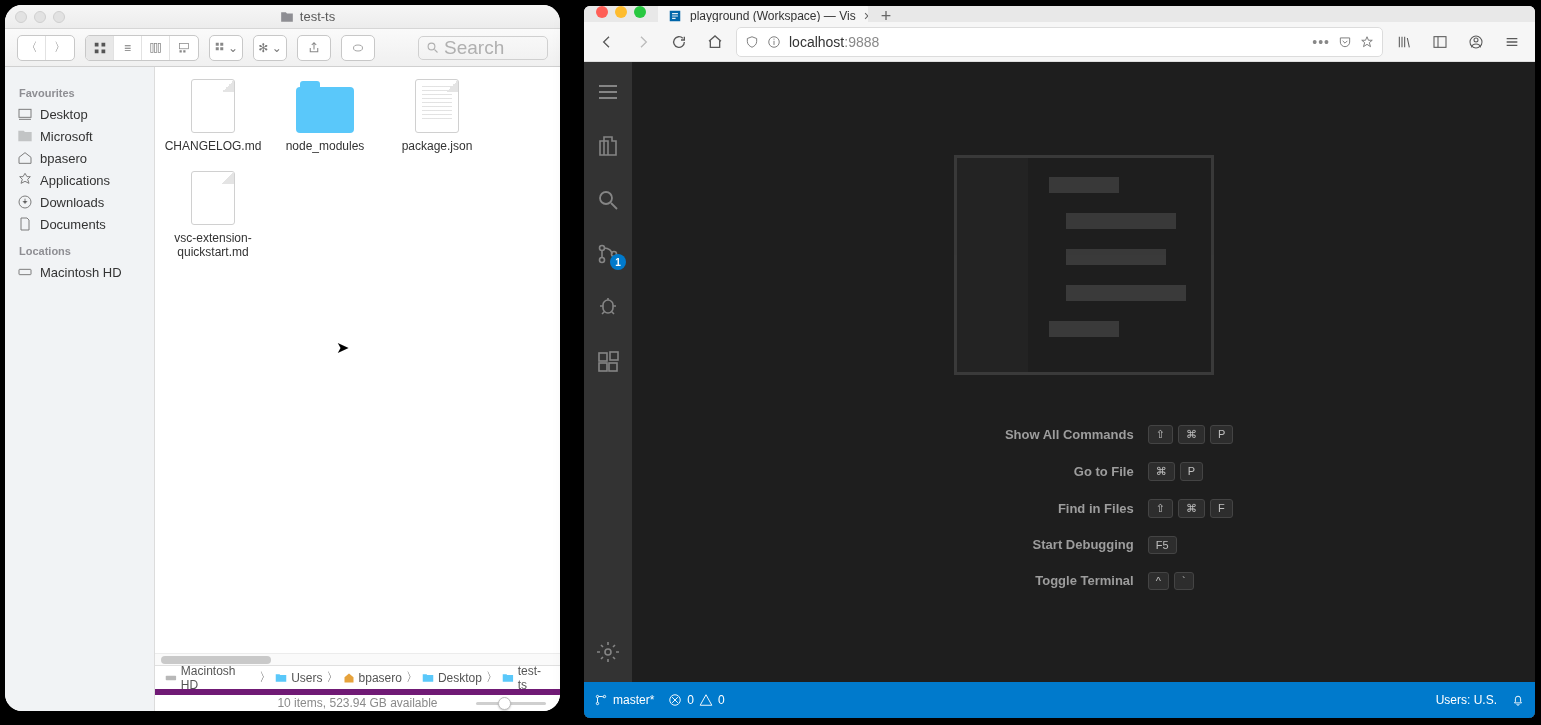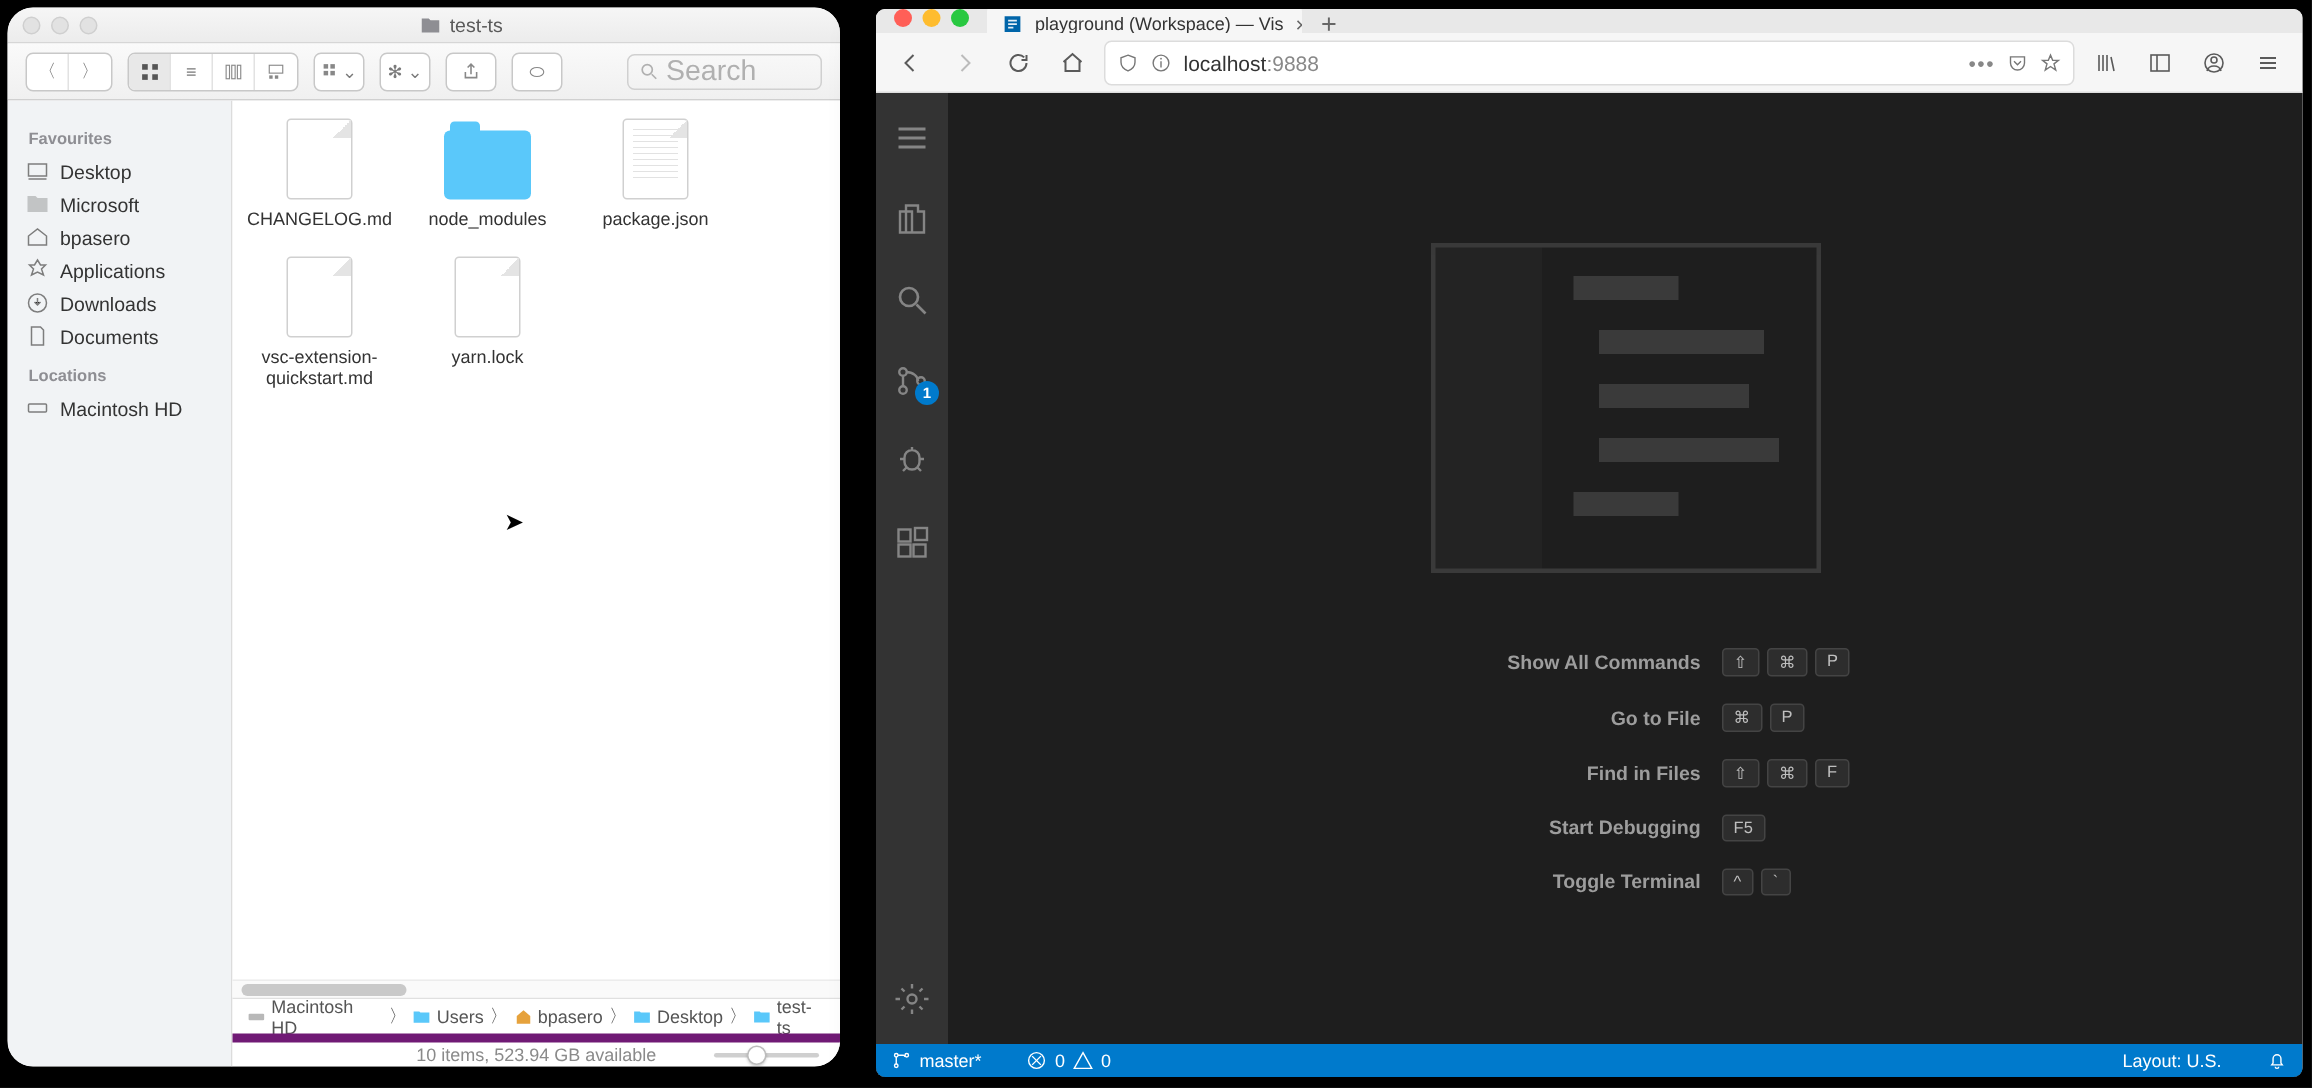--- a/index.html
+++ b/index.html
@@ -234,10 +234,6 @@
           <div class="file-item">
             <div class="doc-icon"></div>
             <div>vsc-extension-quickstart.md</div>
-          </div>
-          <div class="file-item">
-            <div class="doc-icon"></div>
-            <div>yarn.lock</div>
           </div>
         </div>
       <div class="finder-scrollbar"></div>

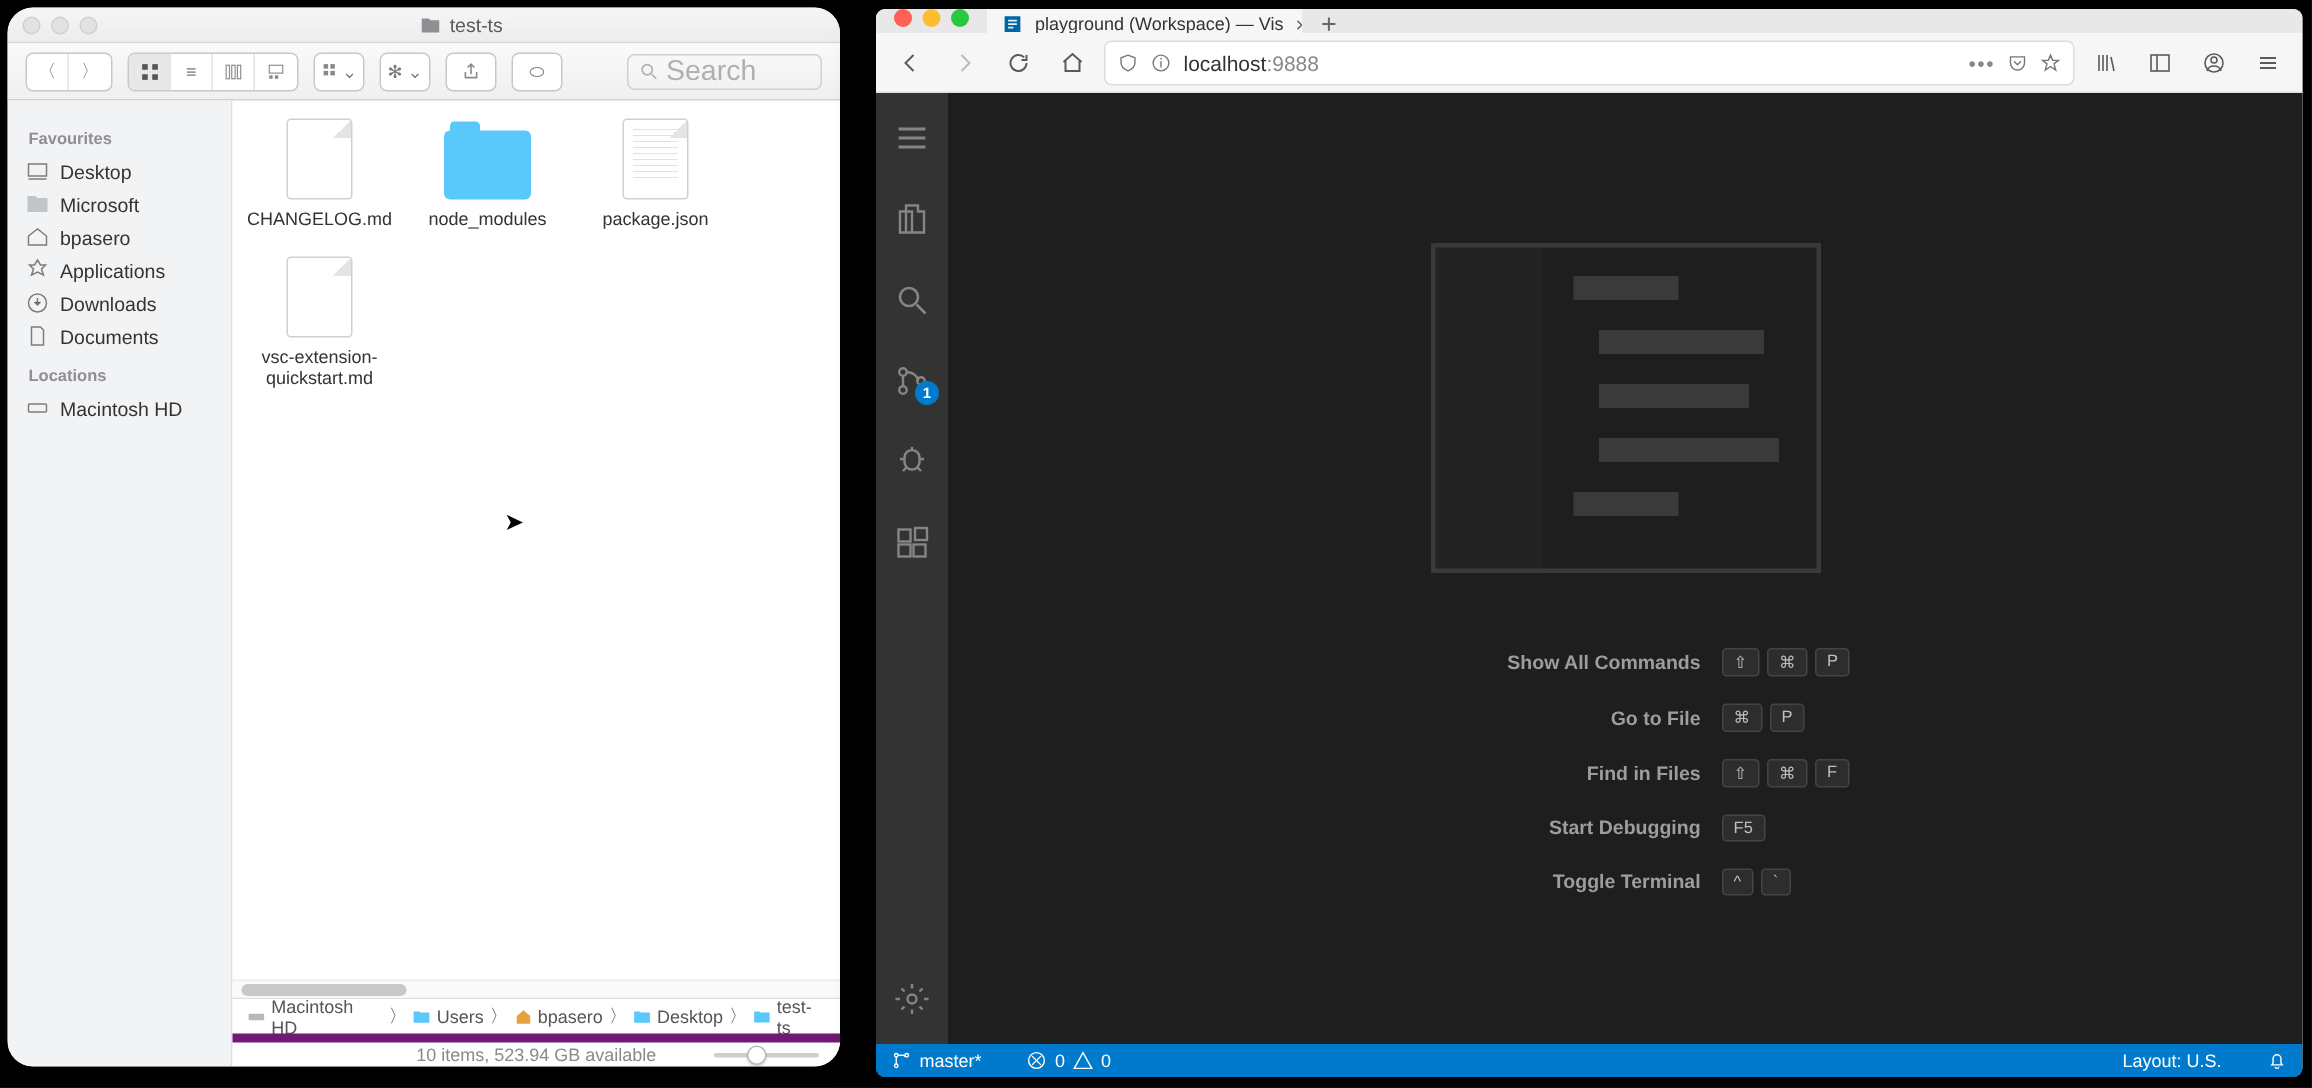--- a/index.html
+++ b/index.html
@@ -88,7 +88,7 @@
 .keycombo{display:flex;gap:5px;}
 .key{background:#2d2d2d;color:#bfbfbf;border:1px solid #444;border-radius:3px;padding:2px 7px;font-size:11px;min-width:18px;text-align:center;font-weight:500;}
 
-.vs-status{height:22px;background:#007acc;color:#fff;display:flex;align-items:center;font-size:12px;padding:0 10px;gap:30px;}
+.vs-status{height:36px;background:#007acc;color:#fff;display:flex;align-items:center;font-size:12px;padding:0 10px;gap:14px;}
 .vs-status .s-item{display:flex;align-items:center;gap:5px;cursor:pointer;}
 .vs-status svg{width:14px;height:14px;}
 .vs-status .spacer{flex:1;}

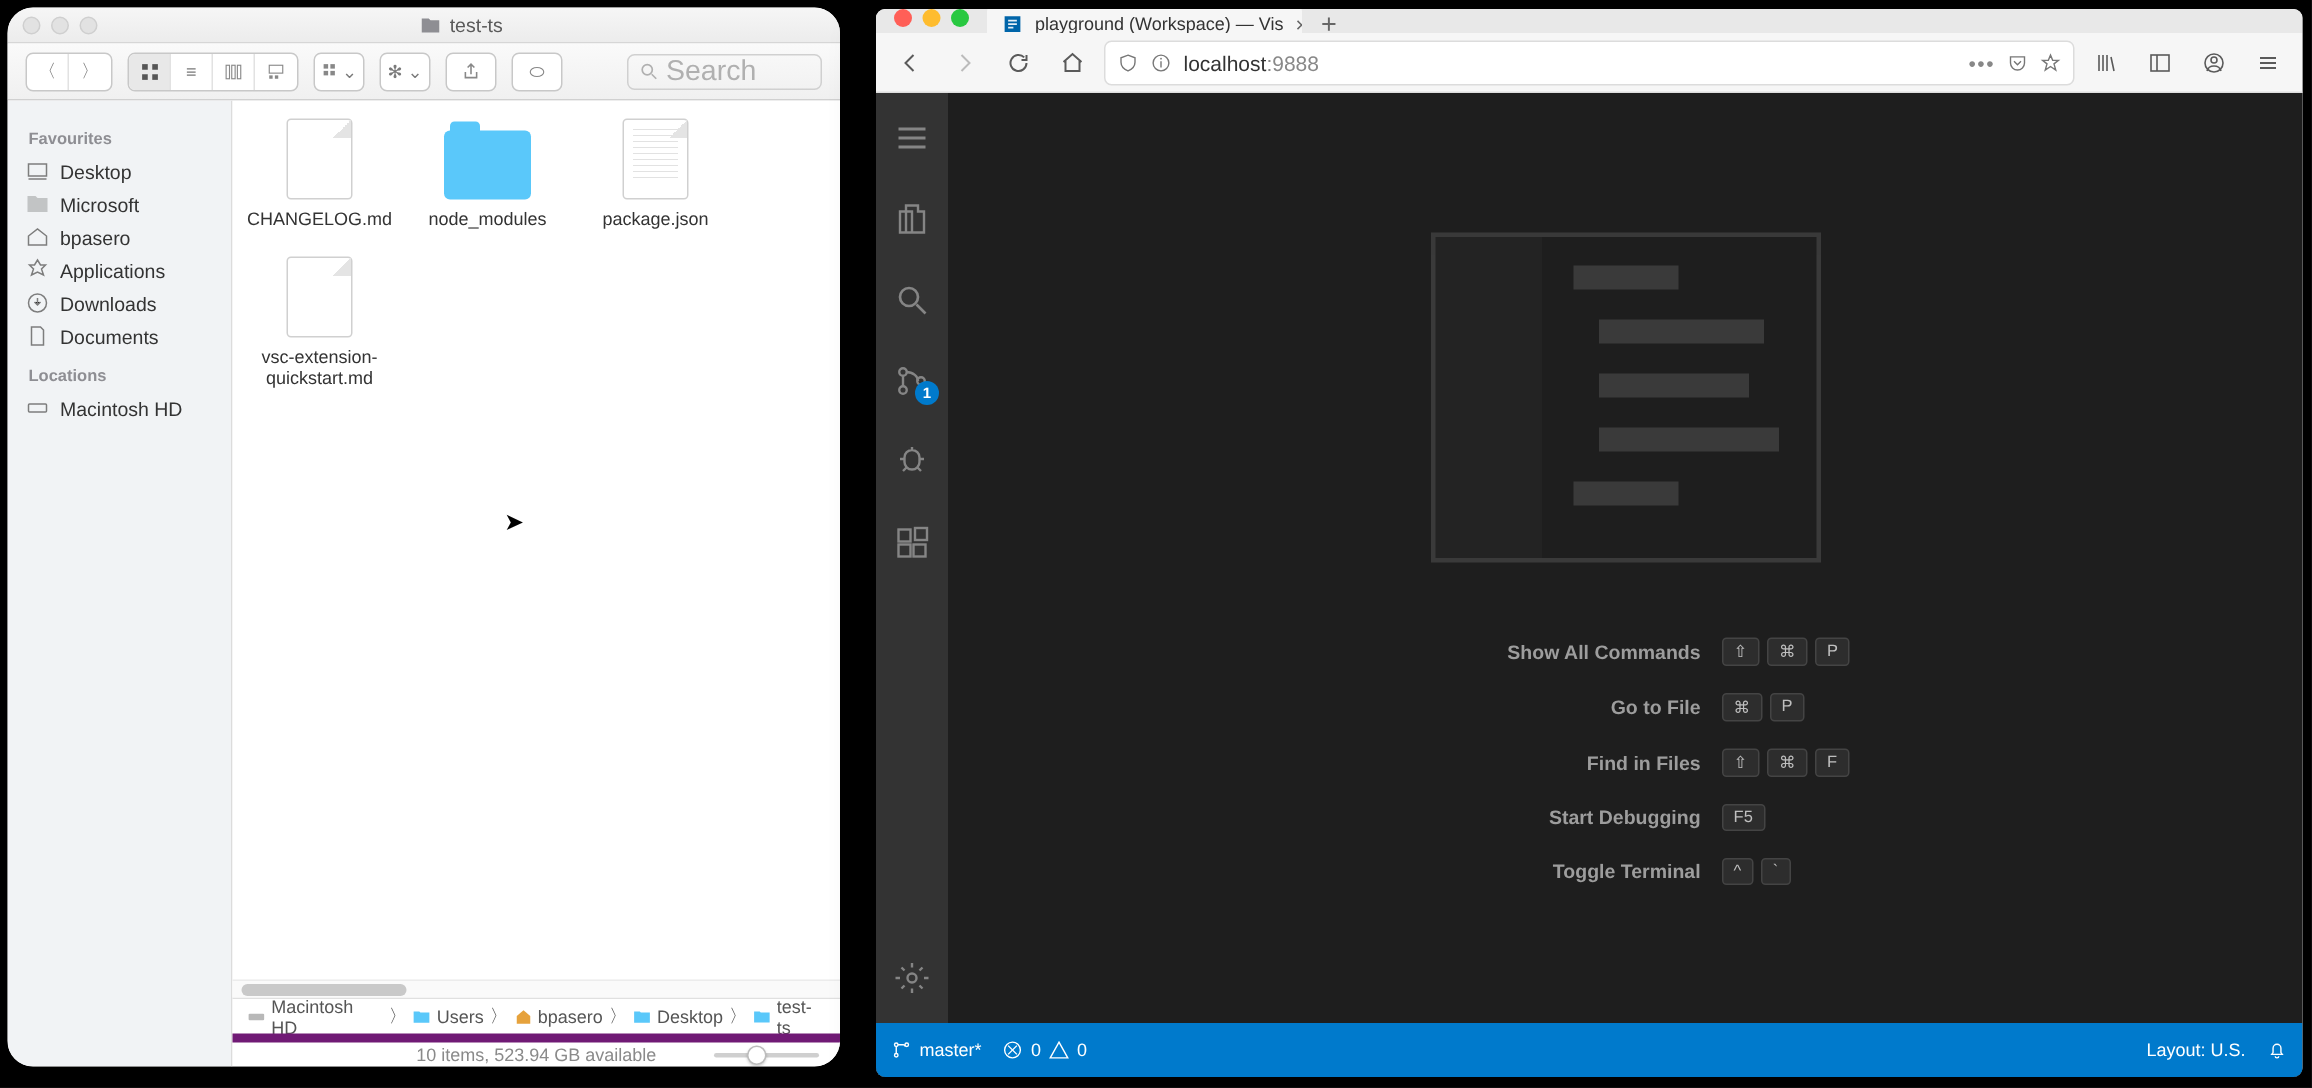--- a/index.html
+++ b/index.html
@@ -498,7 +498,7 @@
       </div>
       <div class="spacer"></div>
       <div class="s-item">
-          <span>Layout: U.S.</span>
+          <span>Users: U.S.</span>
         </div>
       <div class="s-item">
           <svg viewBox="0 0 24 24">

